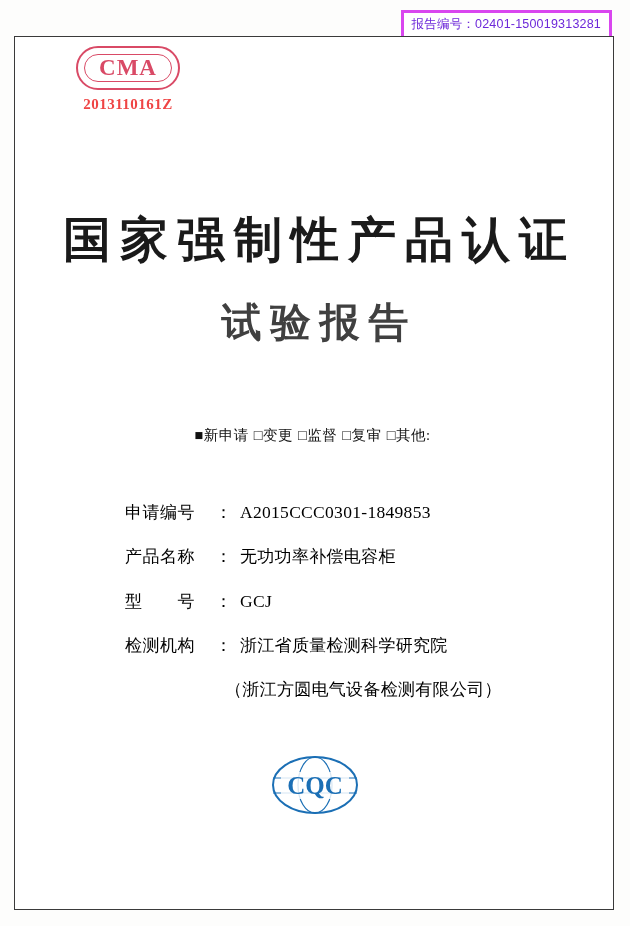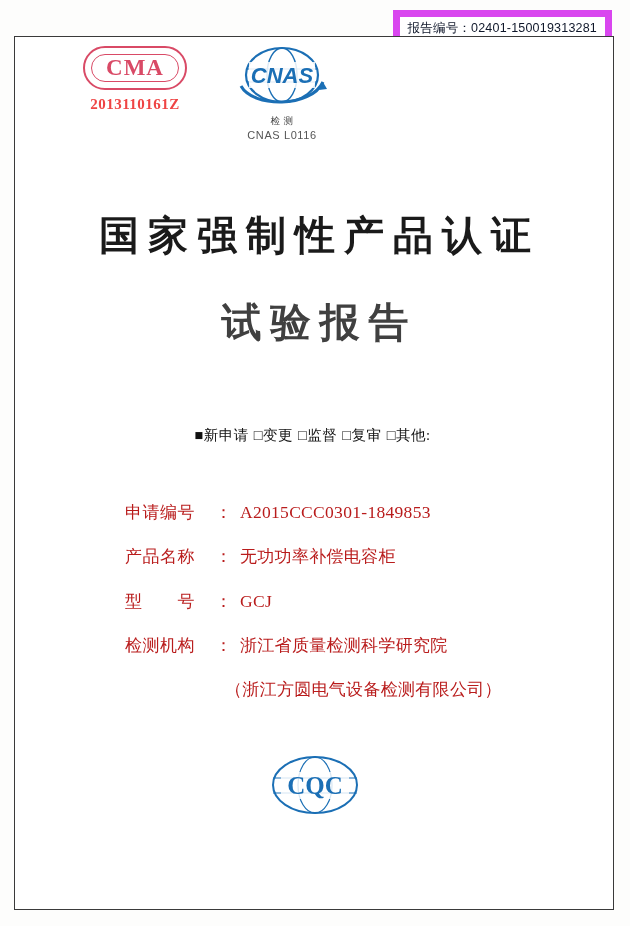--- a/index.html
+++ b/index.html
@@ -29,11 +29,11 @@
     position: absolute;
     top: 10px;
     right: 18px;
-    border: 7px solid #d946ef;
+    border: 3px solid #d946ef;
     padding: 3px 8px 4px 8px;
     font-size: 12.5px;
     font-family: "Liberation Sans", sans-serif;
-    color: #0f172a;
+    color: #6d28d9;
     letter-spacing: 0.2px;
     background: #fff;
   }

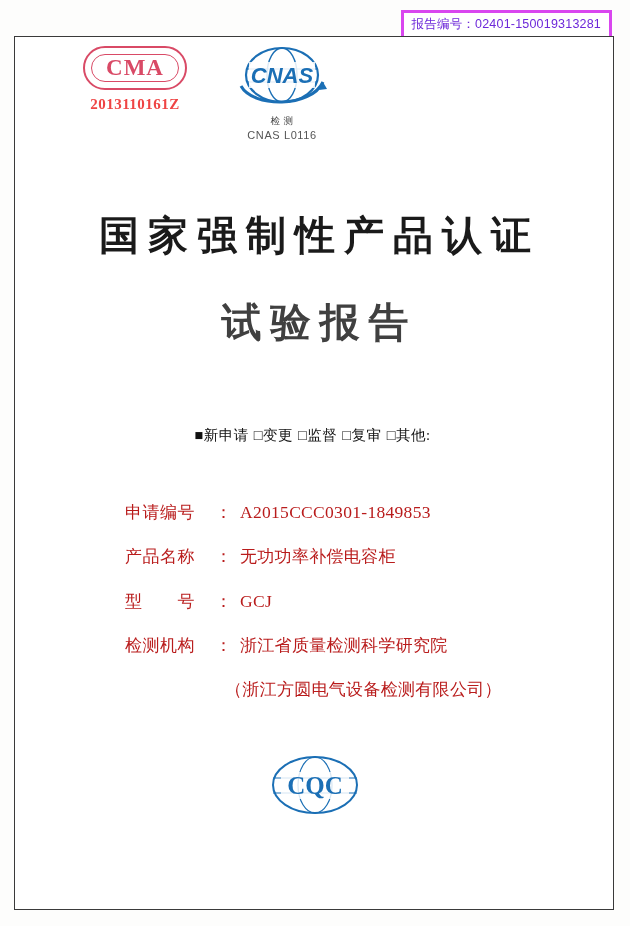--- a/index.html
+++ b/index.html
@@ -54,7 +54,7 @@
   
   .logo-row {
     position: absolute;
-    left: 67px;
+    left: 60px;
     top: 42px;
     width: 300px;
     height: 120px;

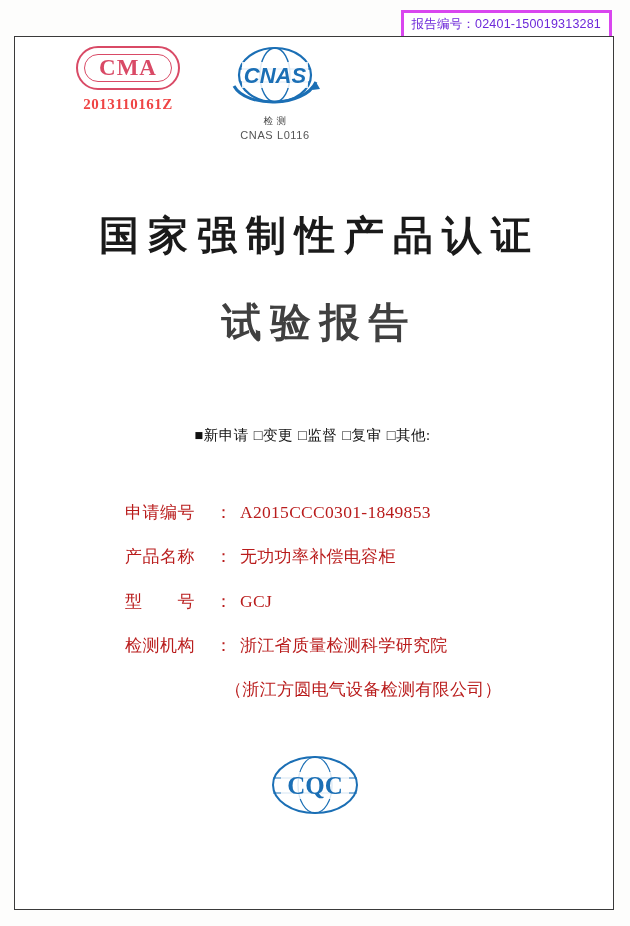--- a/index.html
+++ b/index.html
@@ -244,22 +244,6 @@
       <div class="cma-code">2013110161Z</div>
     </div>
 
-    <div class="cnas-wrap">
-      <div class="cnas-globe">
-        <svg width="98" height="72" viewBox="0 0 98 72">
-          <ellipse cx="49" cy="33" rx="36" ry="27" fill="none" stroke="#1b6fb5" stroke-width="2.2"></ellipse>
-          <ellipse cx="49" cy="33" rx="15" ry="27" fill="none" stroke="#1b6fb5" stroke-width="1.4"></ellipse>
-          <path d="M14 27 H84" fill="none" stroke="#1b6fb5" stroke-width="1.2"></path>
-          <path d="M14 40 H84" fill="none" stroke="#1b6fb5" stroke-width="1.2"></path>
-          <path d="M8 44 C 20 66, 78 66, 90 40" fill="none" stroke="#1b6fb5" stroke-width="3"></path>
-          <polygon points="90,40 86,48 94,47" fill="#1b6fb5"></polygon>
-          <rect x="16" y="20" width="66" height="26" fill="#ffffff" opacity="0.85"></rect>
-          <text x="49" y="41" text-anchor="middle" font-family="Liberation Sans, sans-serif" font-size="22" font-weight="bold" fill="#1b6fb5" font-style="italic">CNAS</text>
-        </svg>
-      </div>
-      <div class="cnas-sub">检 测</div>
-      <div class="cnas-code">CNAS L0116</div>
-    </div>
 
   </div>
 

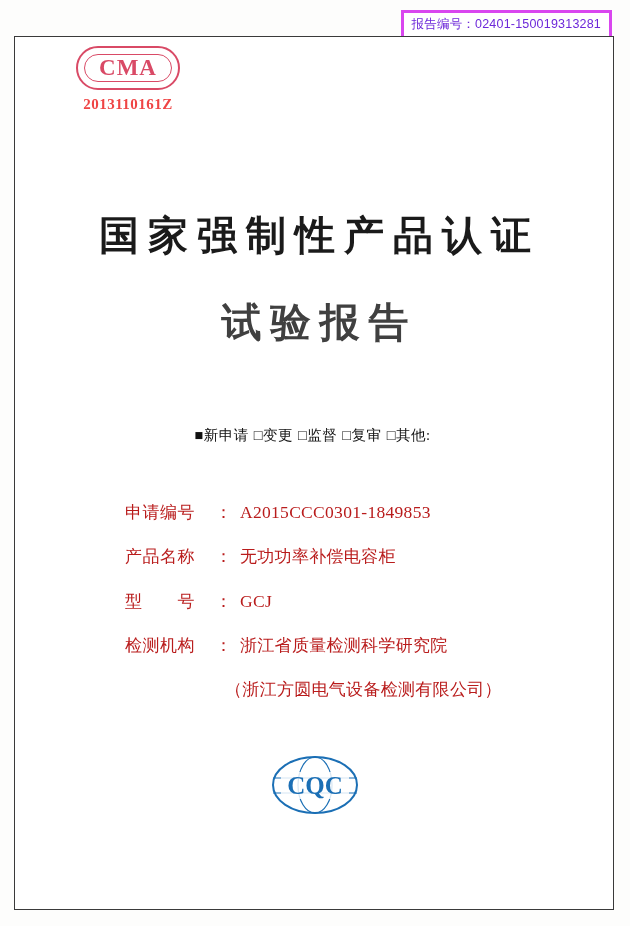--- a/index.html
+++ b/index.html
@@ -143,7 +143,7 @@
     top: 208px;
     text-align: center;
     font-family: "Liberation Serif", serif;
-    font-size: 40px;
+    font-size: 48px;
     font-weight: bold;
     letter-spacing: 9px;
     color: #1a1a1a;

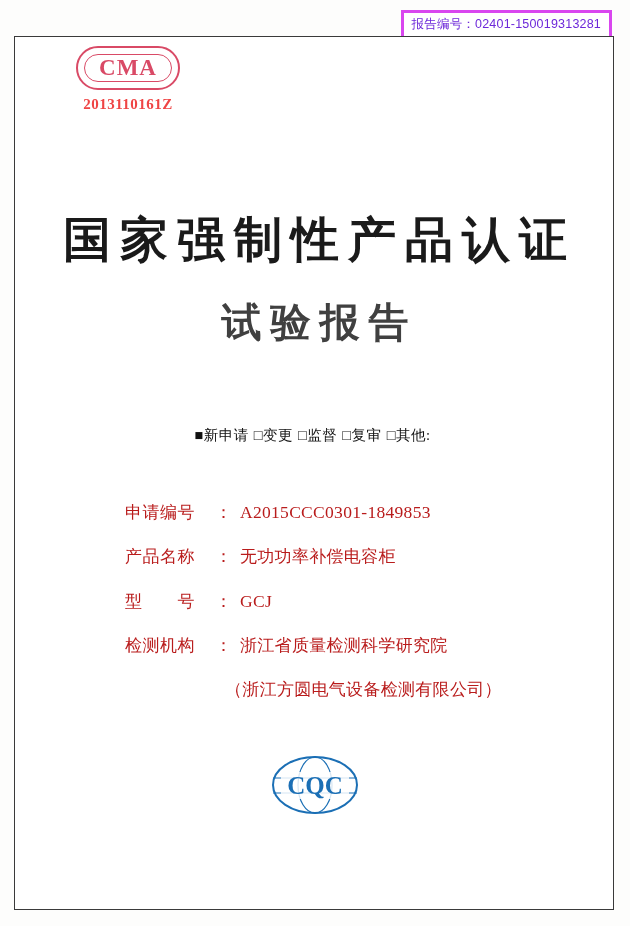--- a/index.html
+++ b/index.html
@@ -184,7 +184,7 @@
     width: 420px;
     font-size: 17px;
     line-height: 44px;
-    color: #b91c1c;
+    color: #000000;
   }
   .field-row {
     display: flex;

